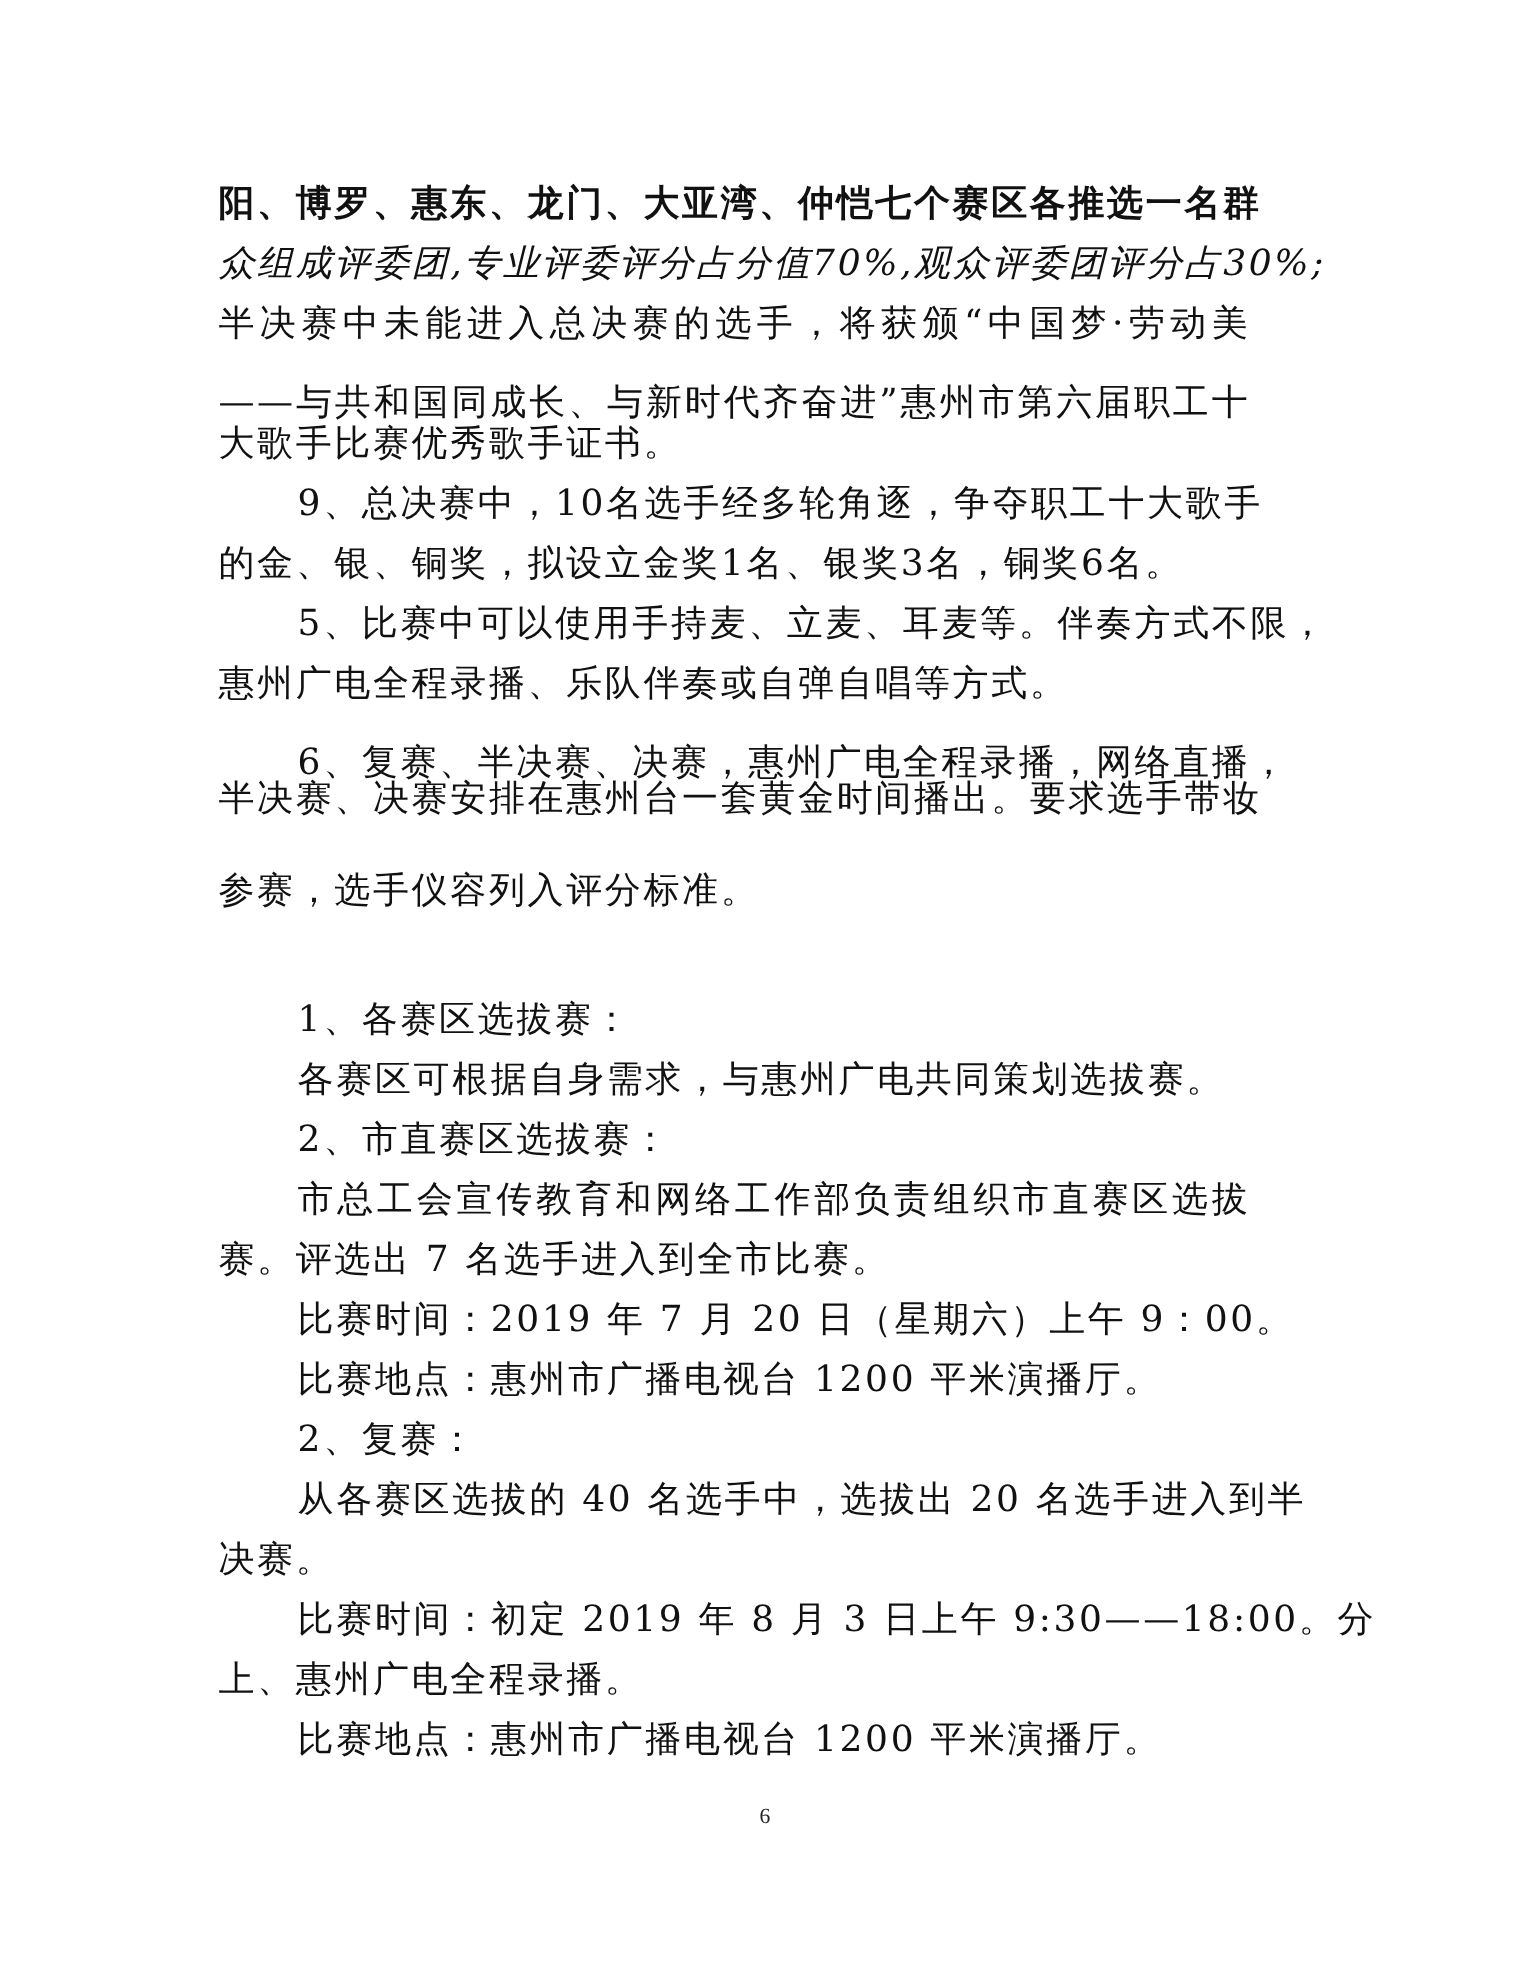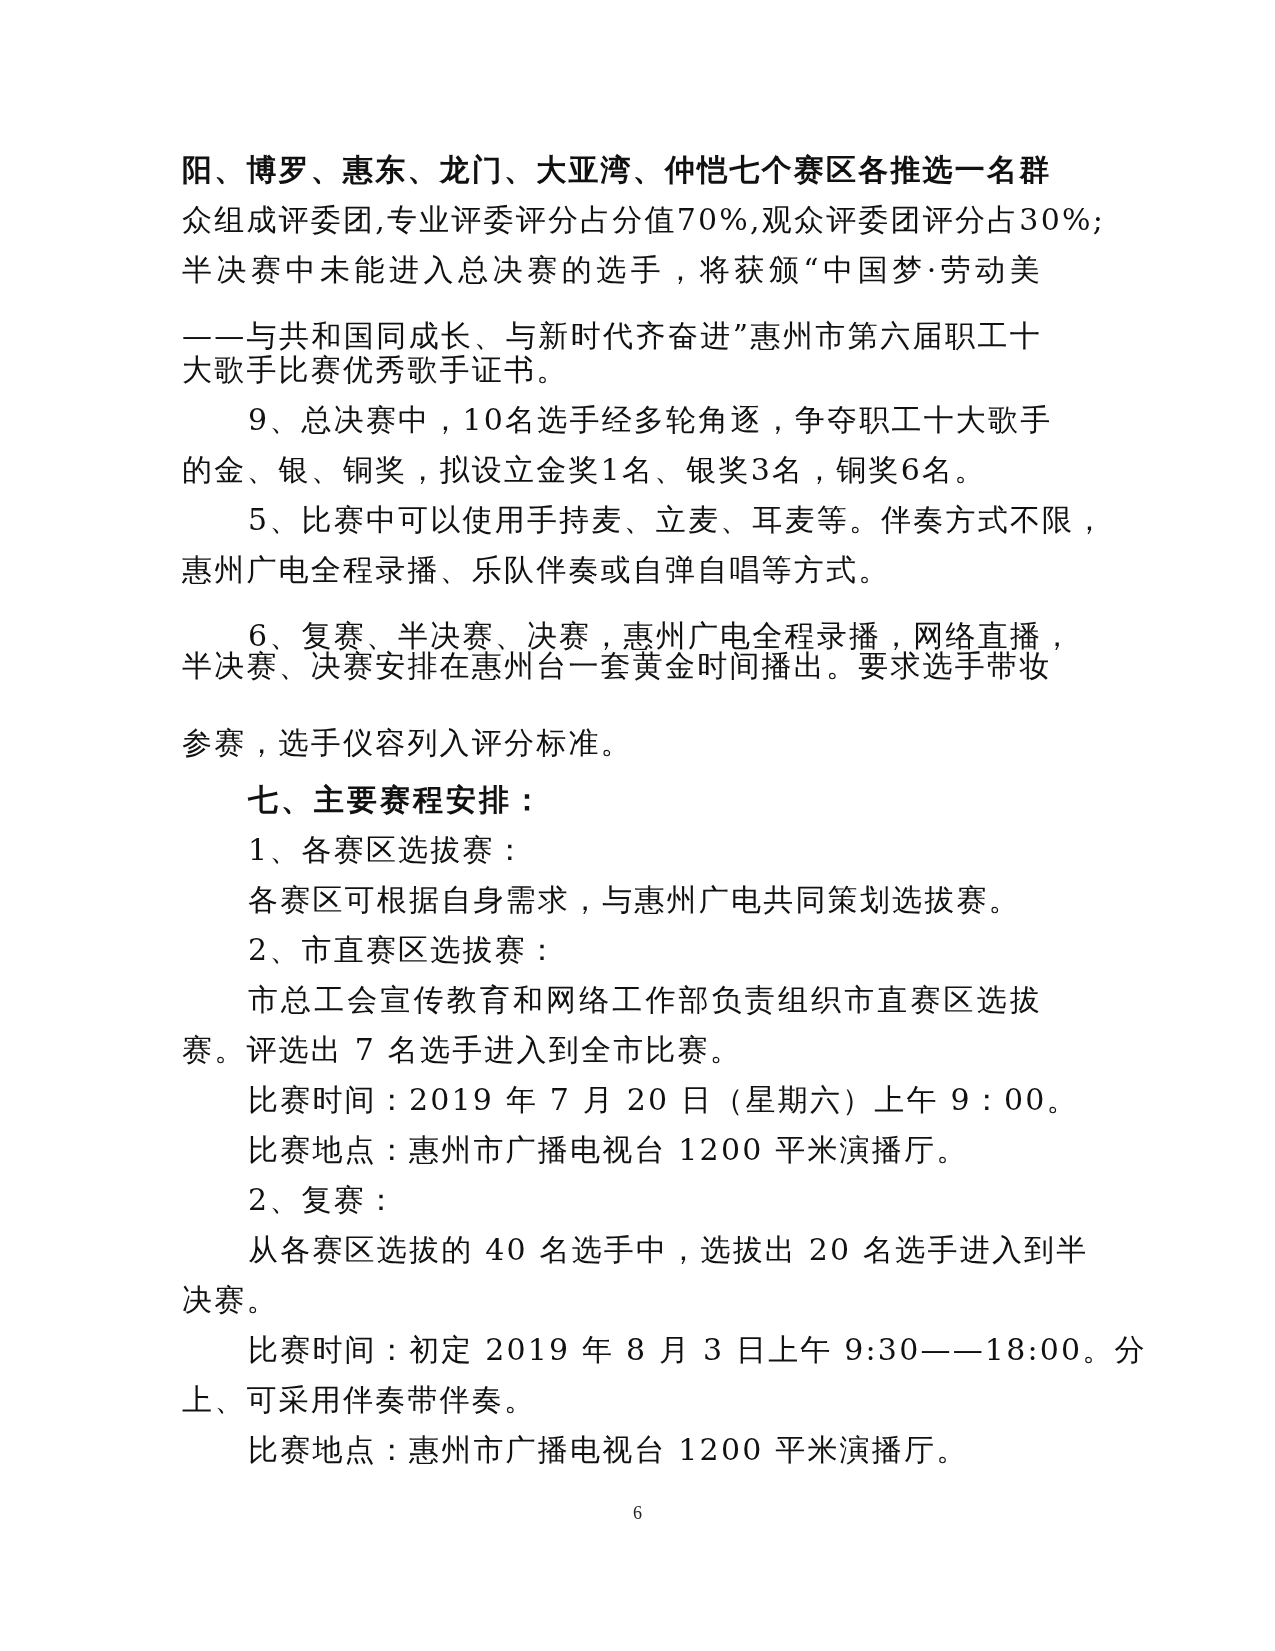--- a/index.html
+++ b/index.html
@@ -57,7 +57,7 @@
 <div class="page">
   <div id="body-text">
       <div class="line" style="top: 150px; font-weight: bold;">阳、博罗、惠东、龙门、大亚湾、仲恺七个赛区各推选一名群</div>
-      <div class="line" style="top: 200px;">众组成评委团,专业评委评分占分值70%,观众评委团评分占30%;</div>
+      <div class="line" style="top: 200px; font-style: italic;">众组成评委团,专业评委评分占分值70%,观众评委团评分占30%;</div>
       <div class="line" style="top: 250px;">半决赛中未能进入总决赛的选手，将获颁“中国梦·劳动美</div>
       <div class="line" style="top: 316px;">——与共和国同成长、与新时代齐奋进”惠州市第六届职工十</div>
       <div class="line last" style="top: 350px;">大歌手比赛优秀歌手证书。</div>

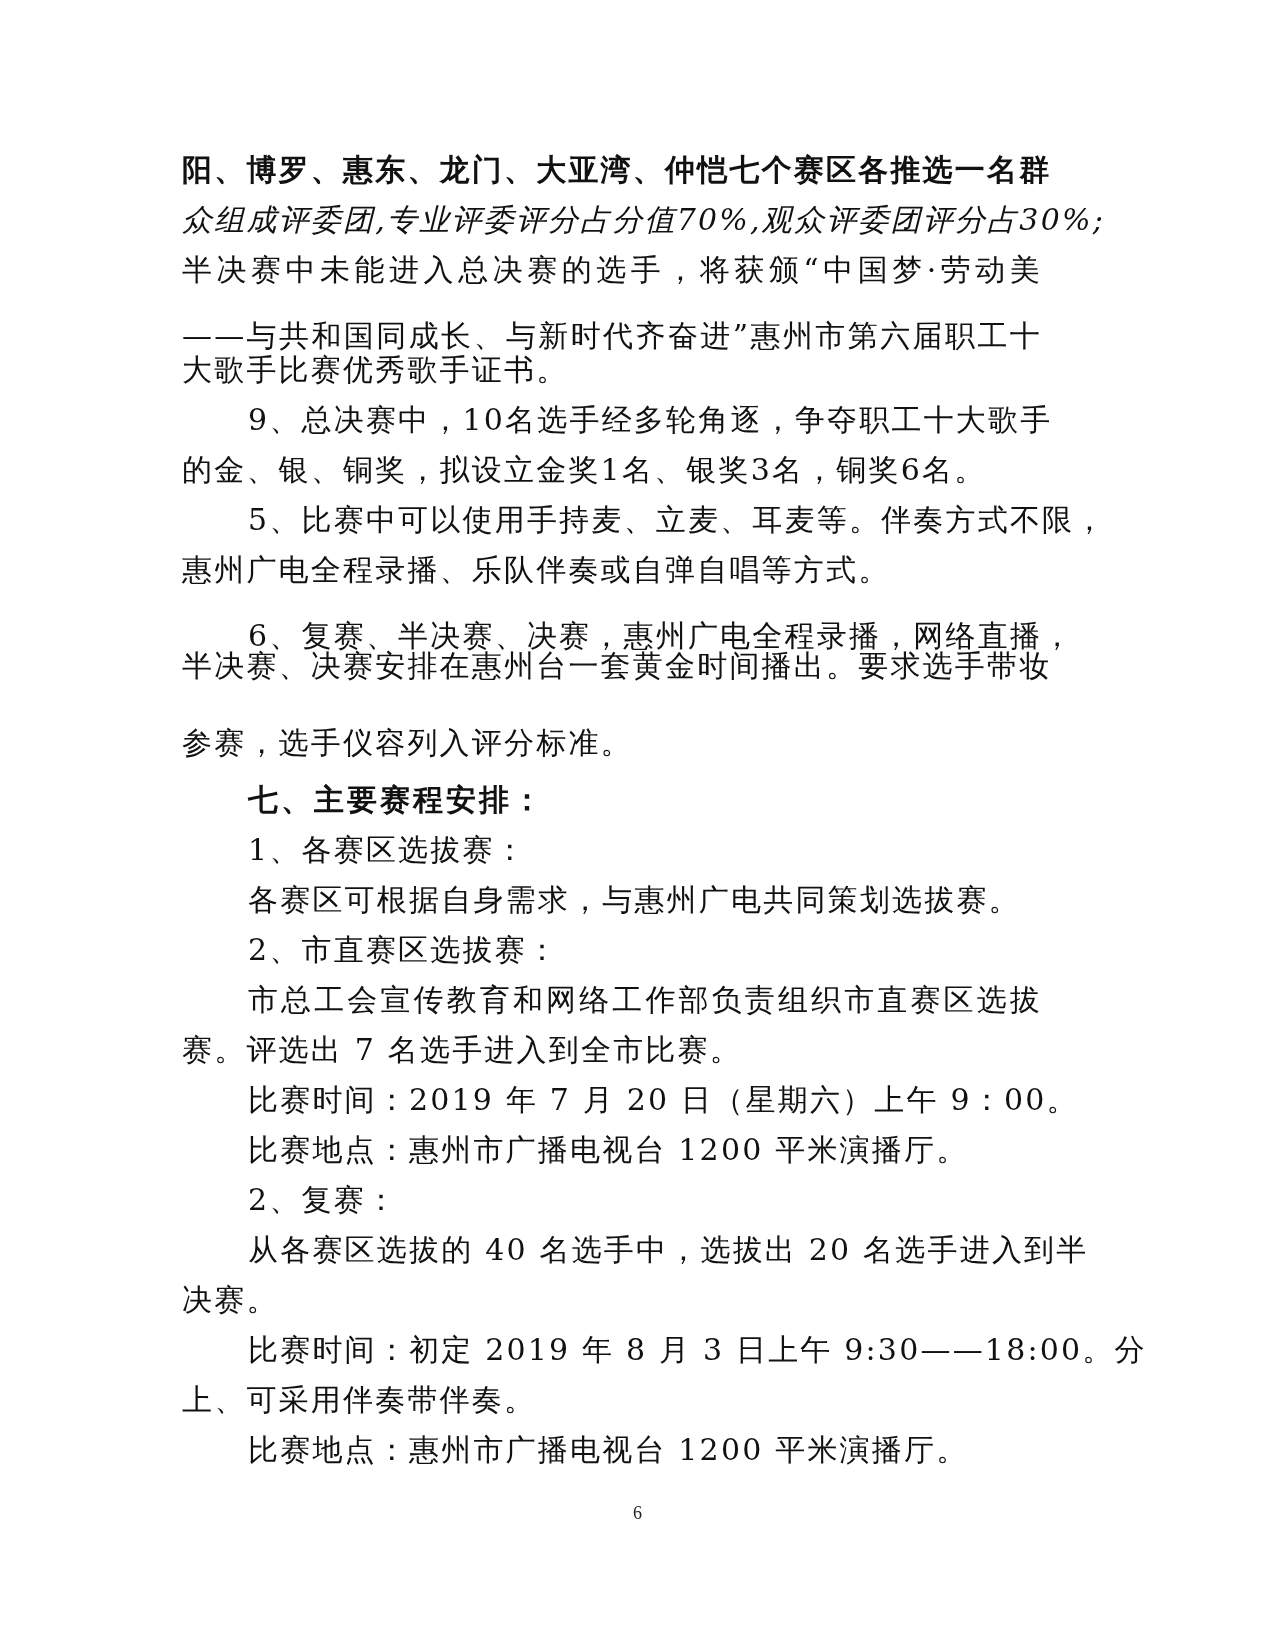--- a/index.html
+++ b/index.html
@@ -69,7 +69,6 @@
       <div class="line" style="top: 646px;">半决赛、决赛安排在惠州台一套黄金时间播出。要求选手带妆</div>
       <div class="line last" style="top: 700px; margin-top: 23px;">参赛，选手仪容列入评分标准。</div>
     </div>
-  <div id="heading" class="line indent heading" style="top: 780px;">七、主要赛程安排：</div>
   <div id="schedule-text">
       <div class="line indent last" style="top: 830px;">1、各赛区选拔赛：</div>
       <div class="line indent last" style="top: 880px;">各赛区可根据自身需求，与惠州广电共同策划选拔赛。</div>

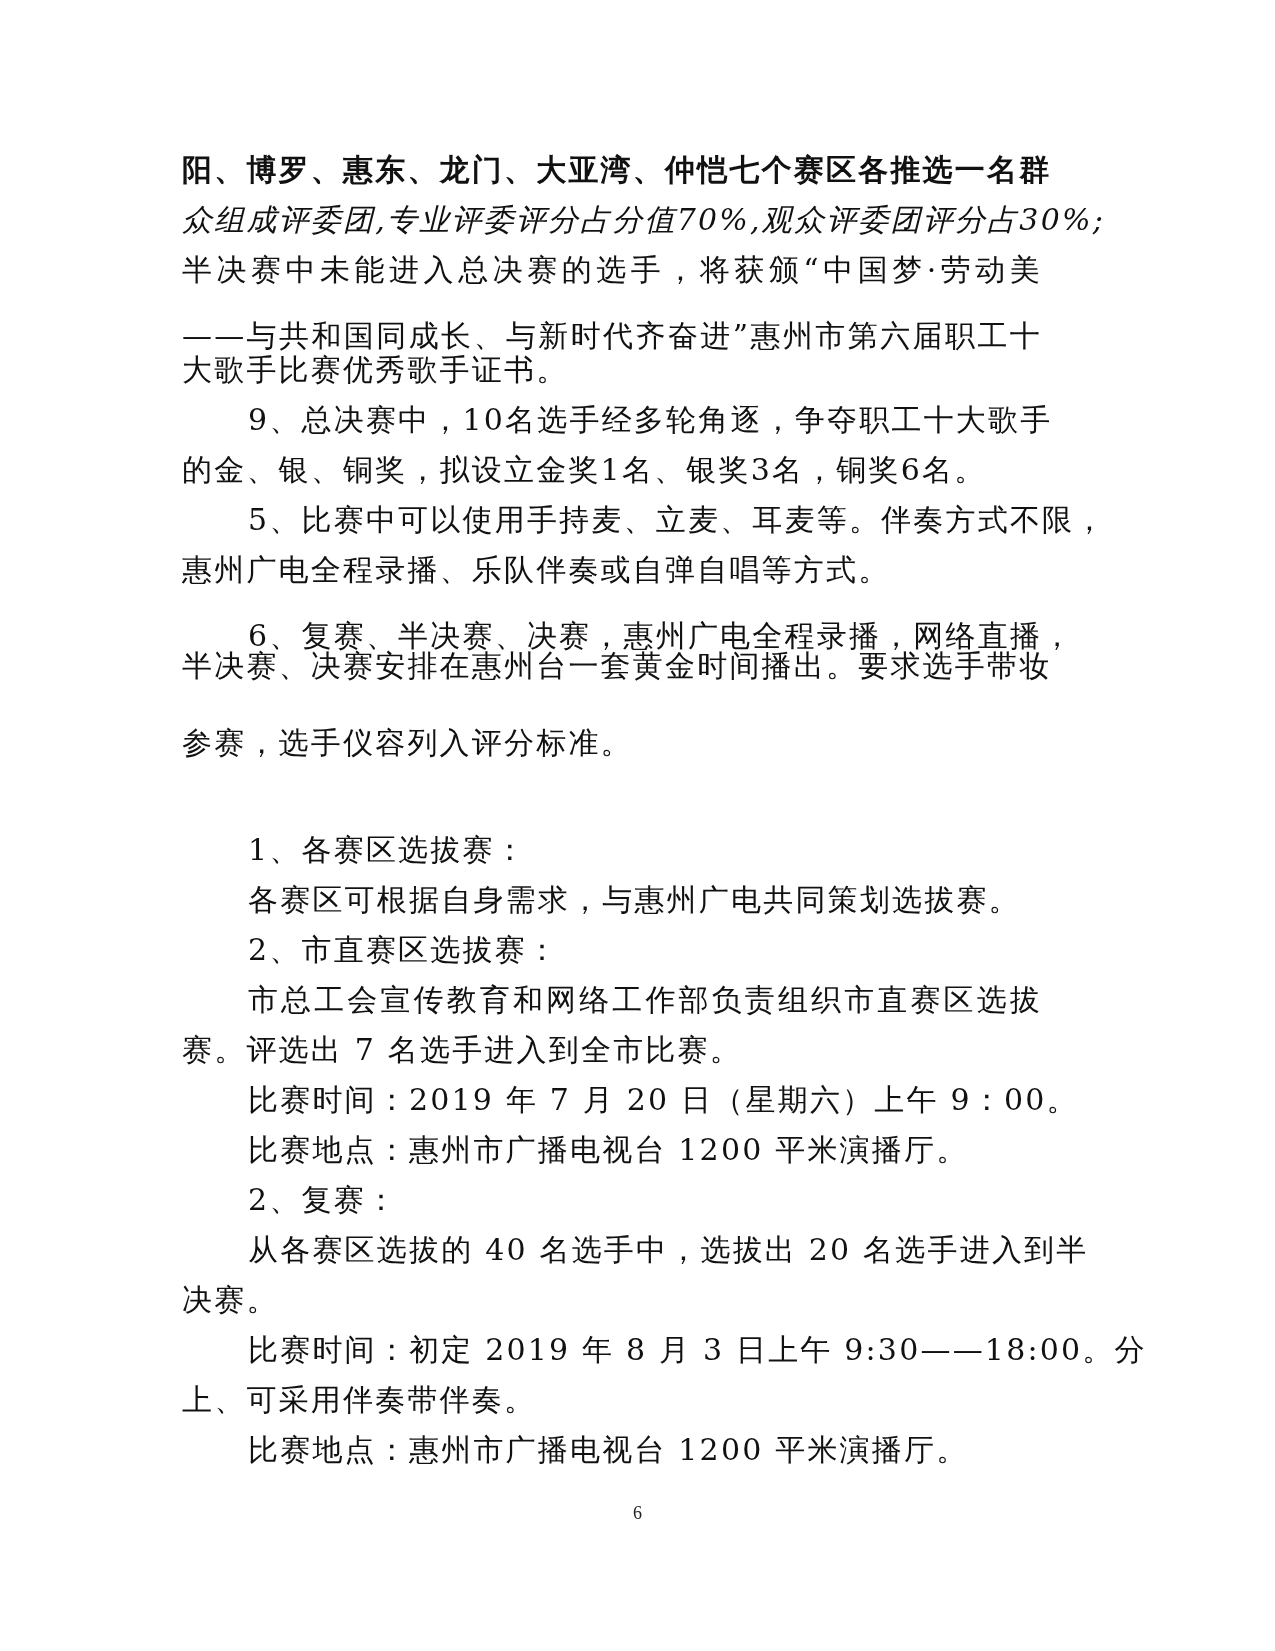--- a/index.html
+++ b/index.html
@@ -81,7 +81,7 @@
       <div class="line indent" style="top: 1230px;">从各赛区选拔的 40 名选手中，选拔出 20 名选手进入到半</div>
       <div class="line last" style="top: 1280px;">决赛。</div>
       <div class="line indent" style="top: 1330px;">比赛时间：初定 2019 年 8 月 3 日上午 9:30——18:00。分</div>
-      <div class="line last" style="top: 1380px;">上、可采用伴奏带伴奏。</div>
+      <div class="line last" style="top: 1380px;">上、惠州广电全程录播。</div>
       <div class="line indent last" style="top: 1430px;">比赛地点：惠州市广播电视台 1200 平米演播厅。</div>
     </div>
   <div class="page-number" style="top: 1503px;">6</div>

